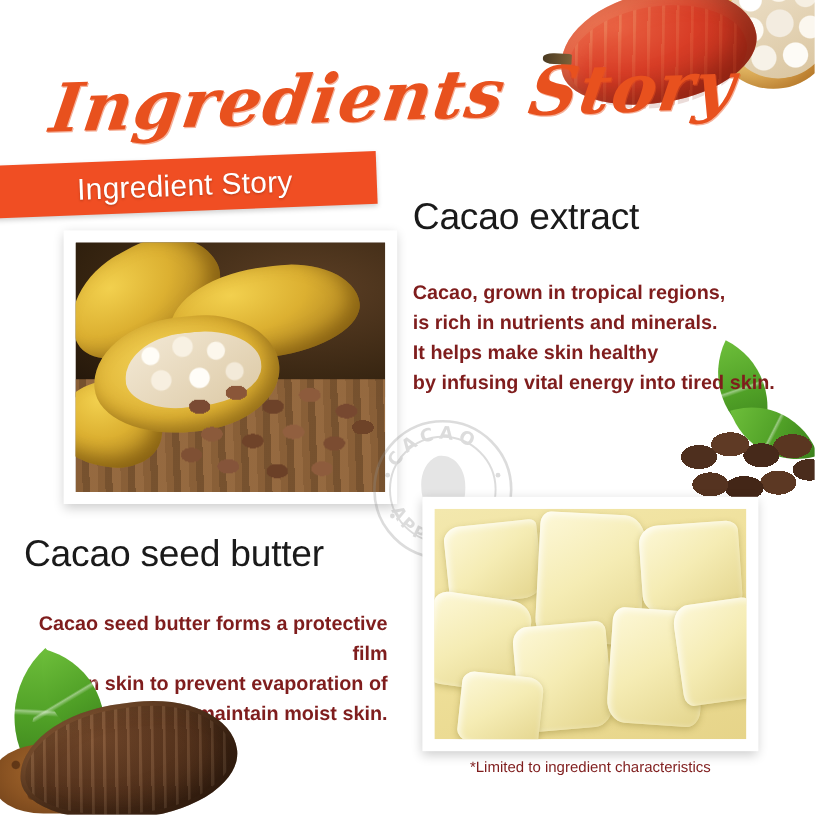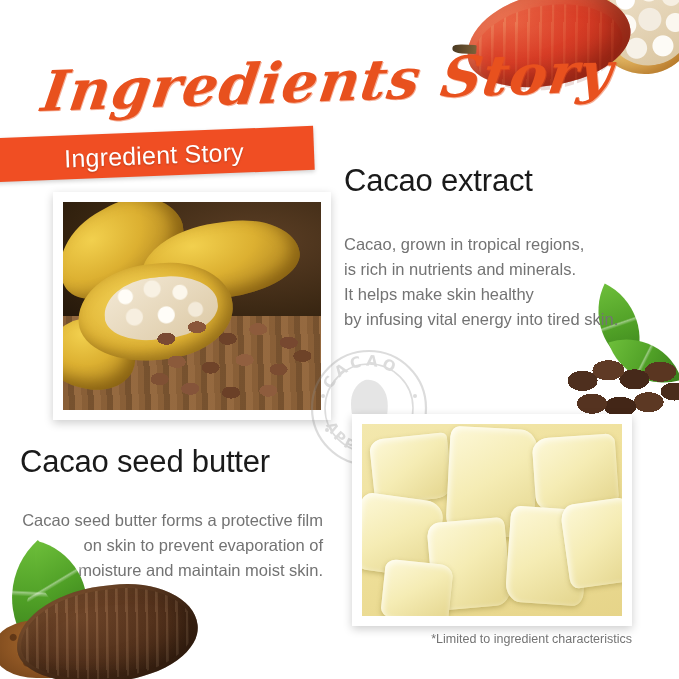--- a/index.html
+++ b/index.html
@@ -242,10 +242,11 @@
 
   .body-text {
     position: absolute;
-    color: #737373;
+    color: #7f1d1d;
     font-size: 16.5px;
     line-height: 25px;
     white-space: pre-line;
+    font-weight: bold;
   }
   #body-extract { left: 344px; top: 232px; text-align: left; }
   #body-butter  { left: 13px;  top: 508px; width: 310px; text-align: right; }

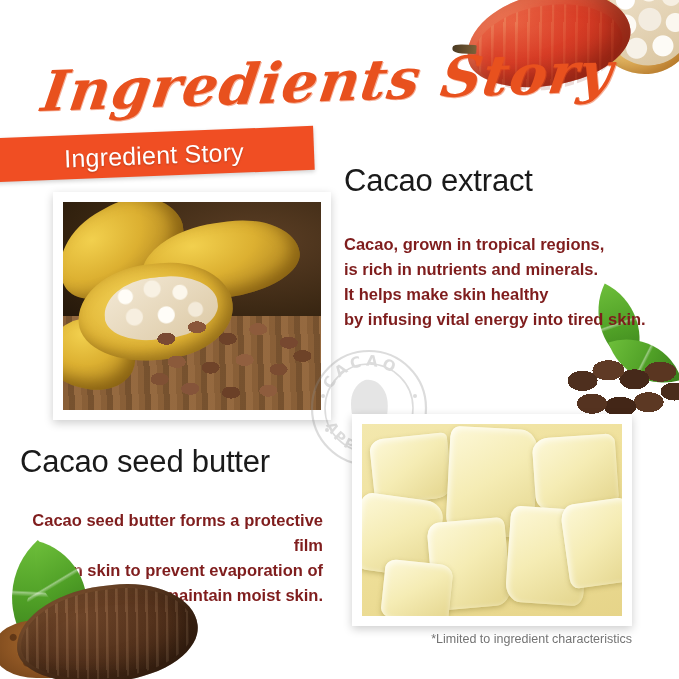--- a/index.html
+++ b/index.html
@@ -256,8 +256,8 @@
     left: 352px;
     top: 632px;
     width: 280px;
-    text-align: right;
-    color: #737373;
+    text-align: center;
+    color: #7f1d1d;
     font-size: 12.5px;
   }
 

